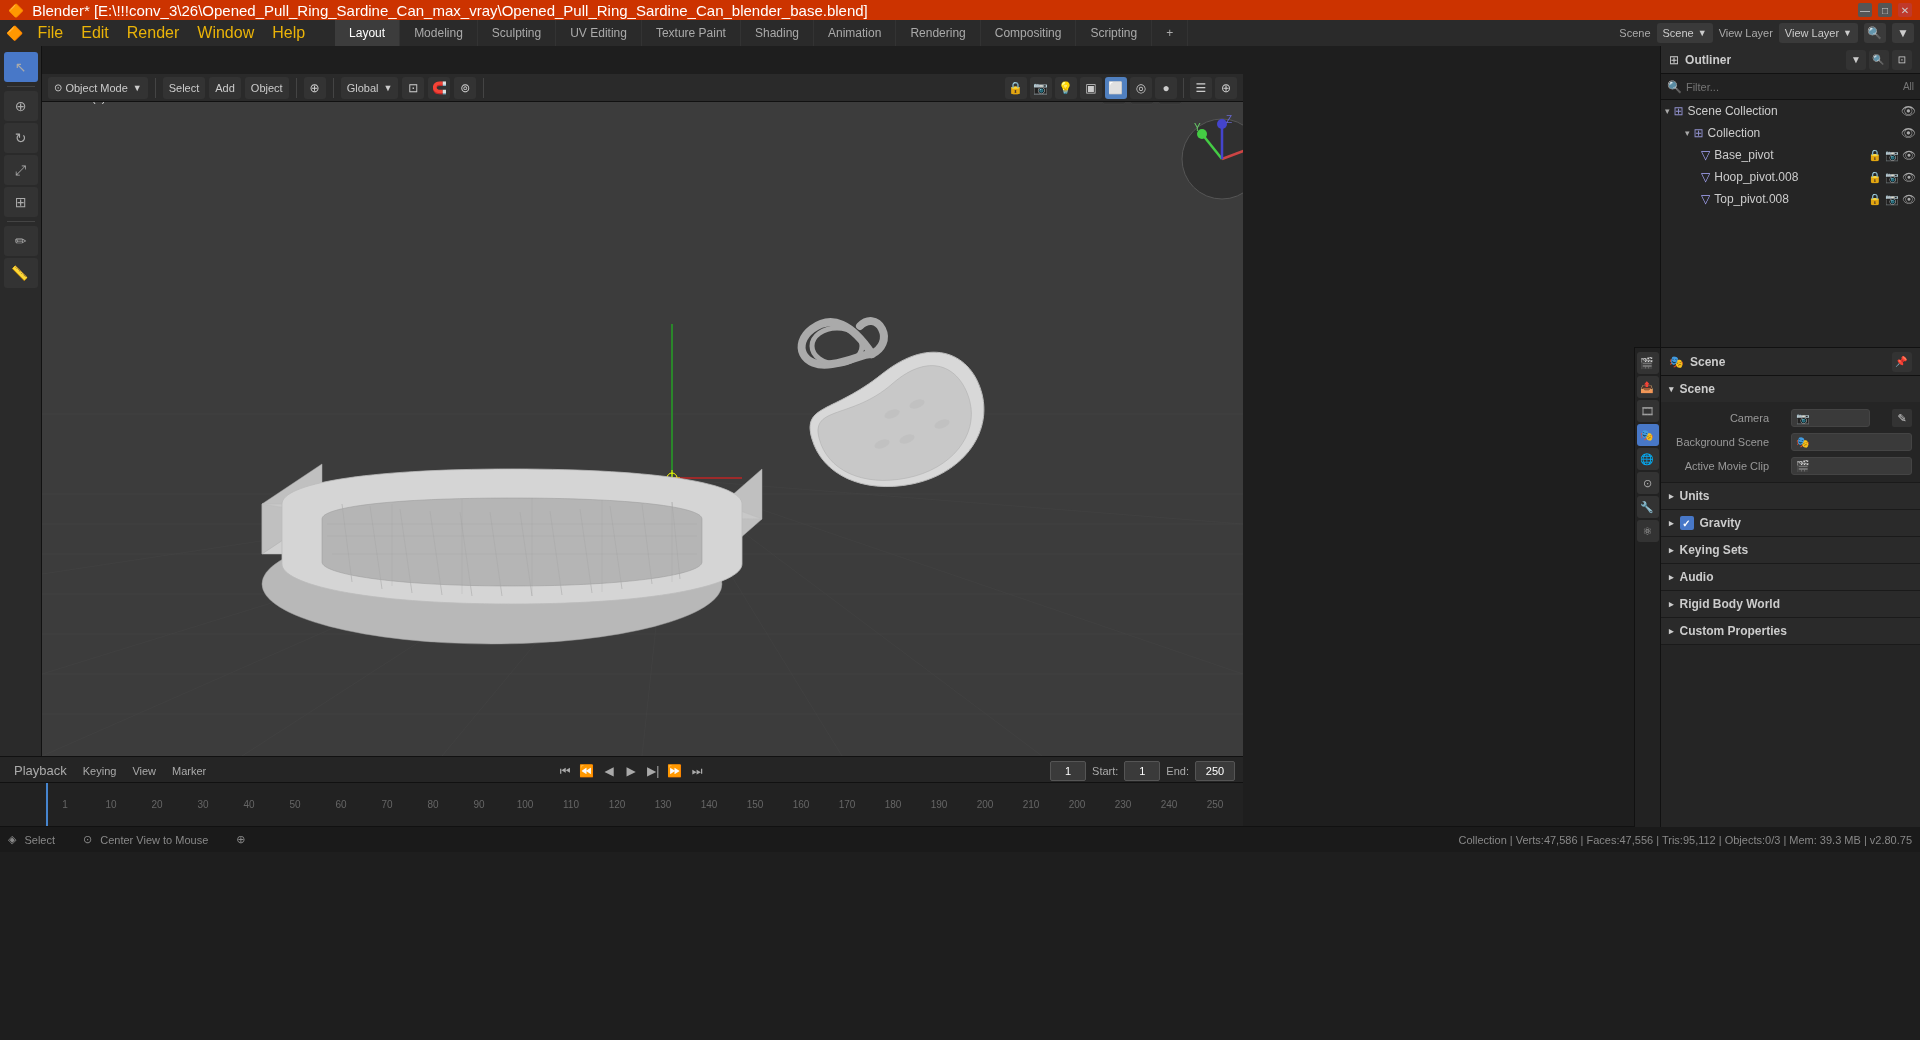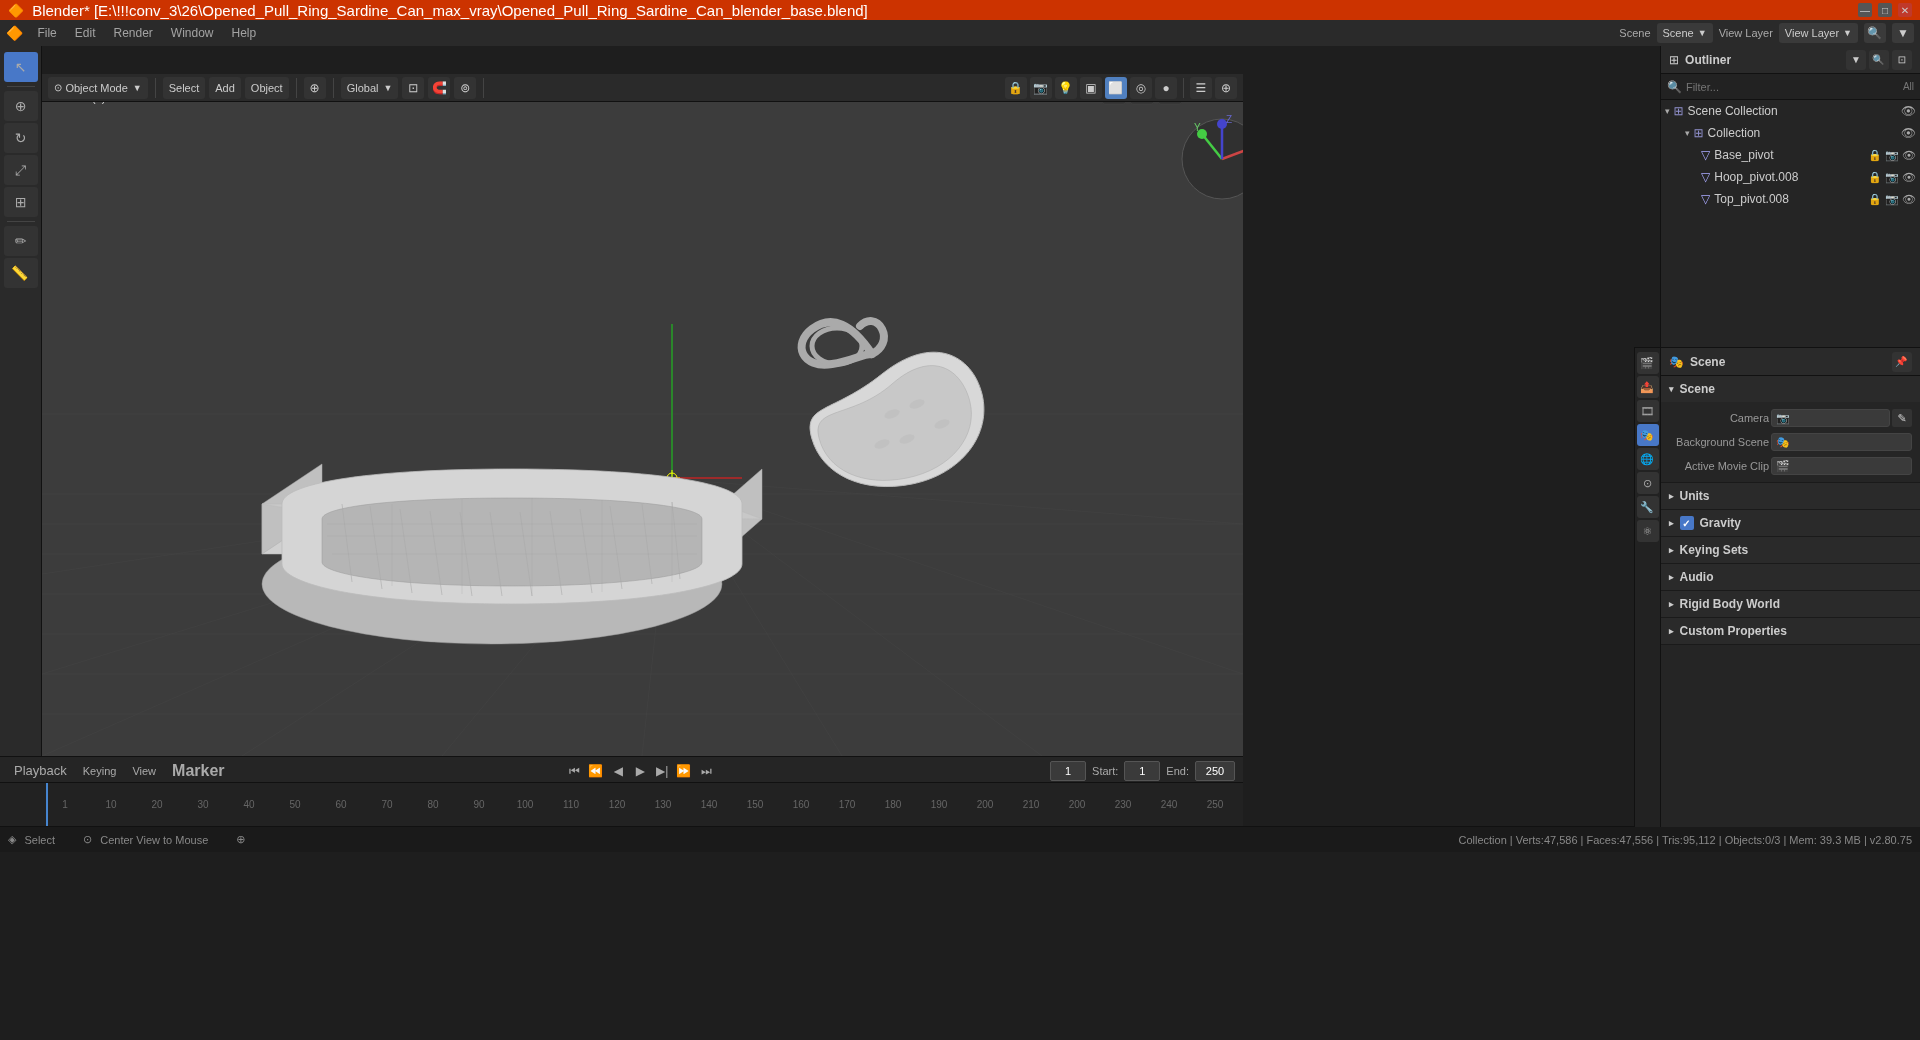--- a/index.html
+++ b/index.html
@@ -68,8 +68,8 @@
     }
     .menu-item {
       padding: 2px 8px;
-      font-size: 12px;
-      color: #a3a3a3;
+      font-size: 16px;
+      color: #eab308;
       cursor: pointer;
       border-radius: 3px;
       height: 22px;

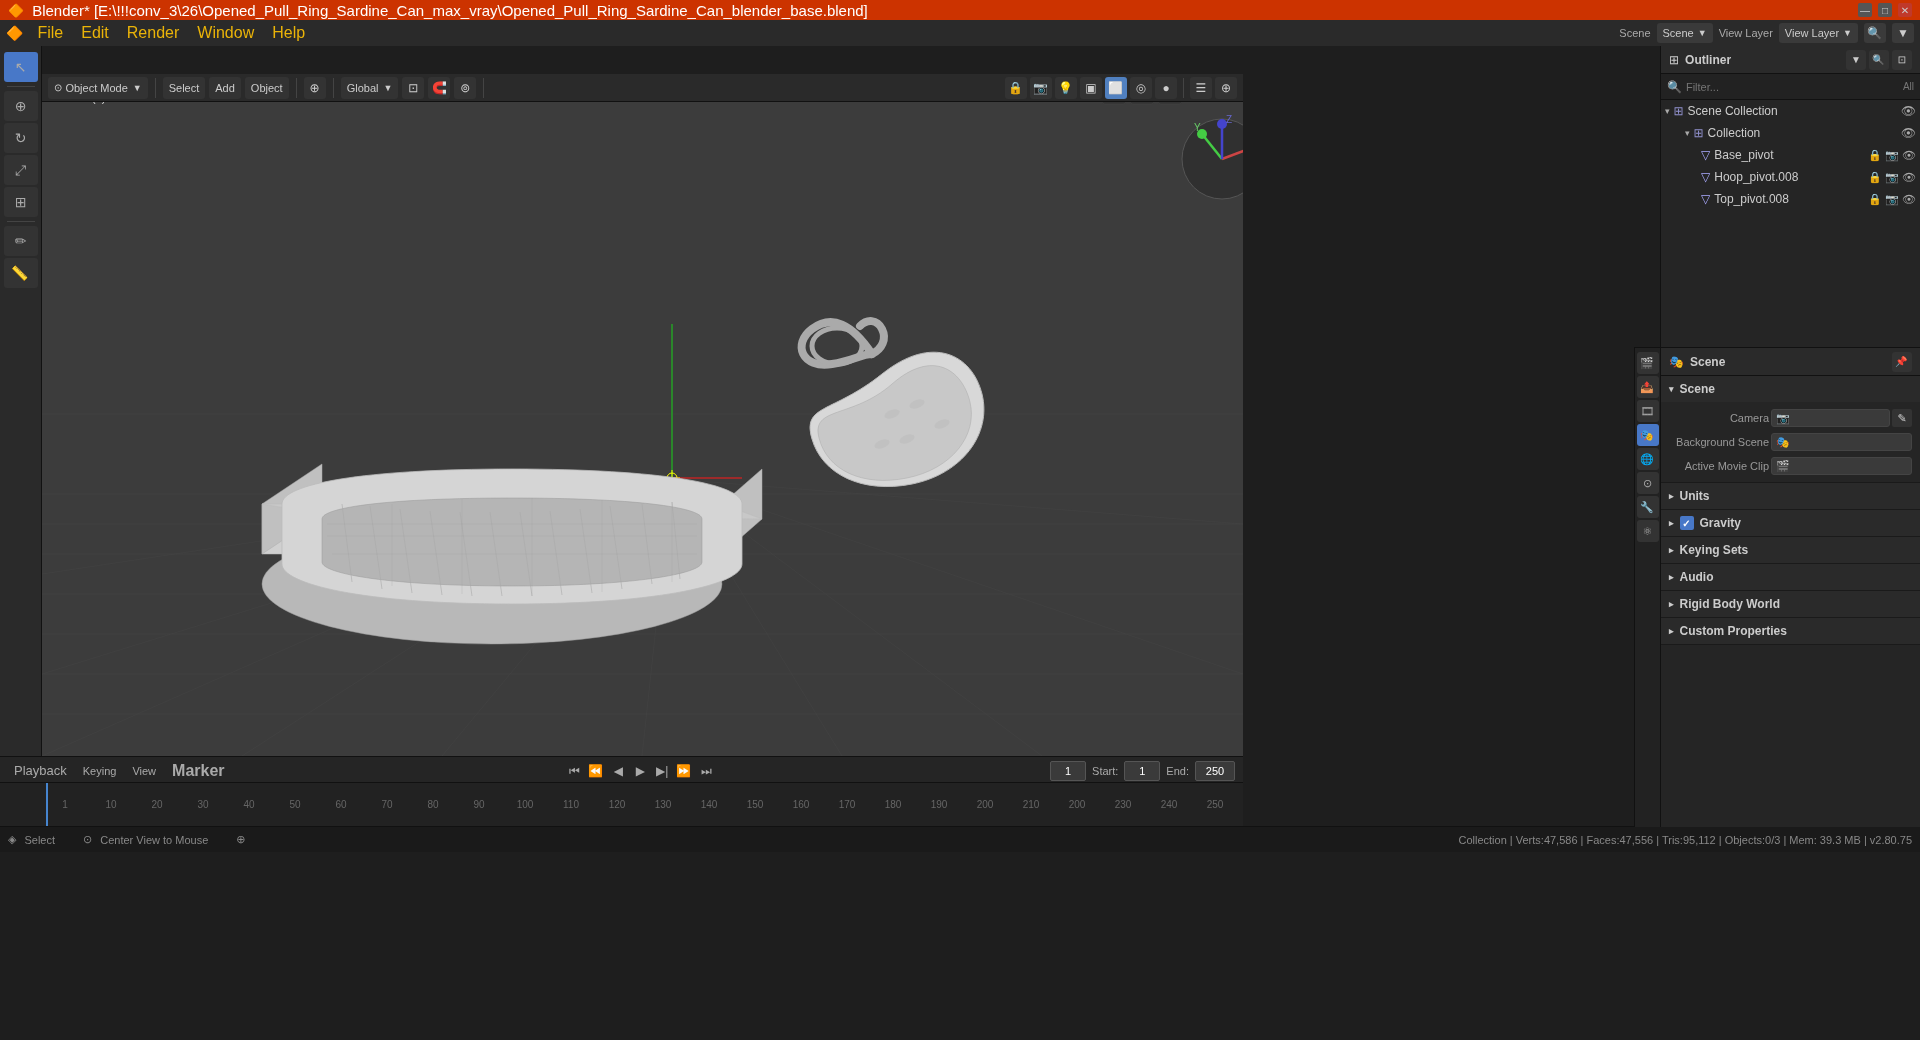--- a/index.html
+++ b/index.html
@@ -456,6 +456,19 @@
   <div class="menu-item">Window</div>
   <div class="menu-item">Help</div>
 
+  <div style="margin-left:20px; display:flex; align-items:center; gap:0; height:26px;">
+    <div class="ws-tab active">Layout</div>
+    <div class="ws-tab">Modeling</div>
+    <div class="ws-tab">Sculpting</div>
+    <div class="ws-tab">UV Editing</div>
+    <div class="ws-tab">Texture Paint</div>
+    <div class="ws-tab">Shading</div>
+    <div class="ws-tab">Animation</div>
+    <div class="ws-tab">Rendering</div>
+    <div class="ws-tab">Compositing</div>
+    <div class="ws-tab">Scripting</div>
+    <div class="ws-tab">+</div>
+  </div>
 
   <div style="margin-left:auto; display:flex; align-items:center; gap:6px;">
     <span style="font-size:11px; color:#aaa;">Scene</span>

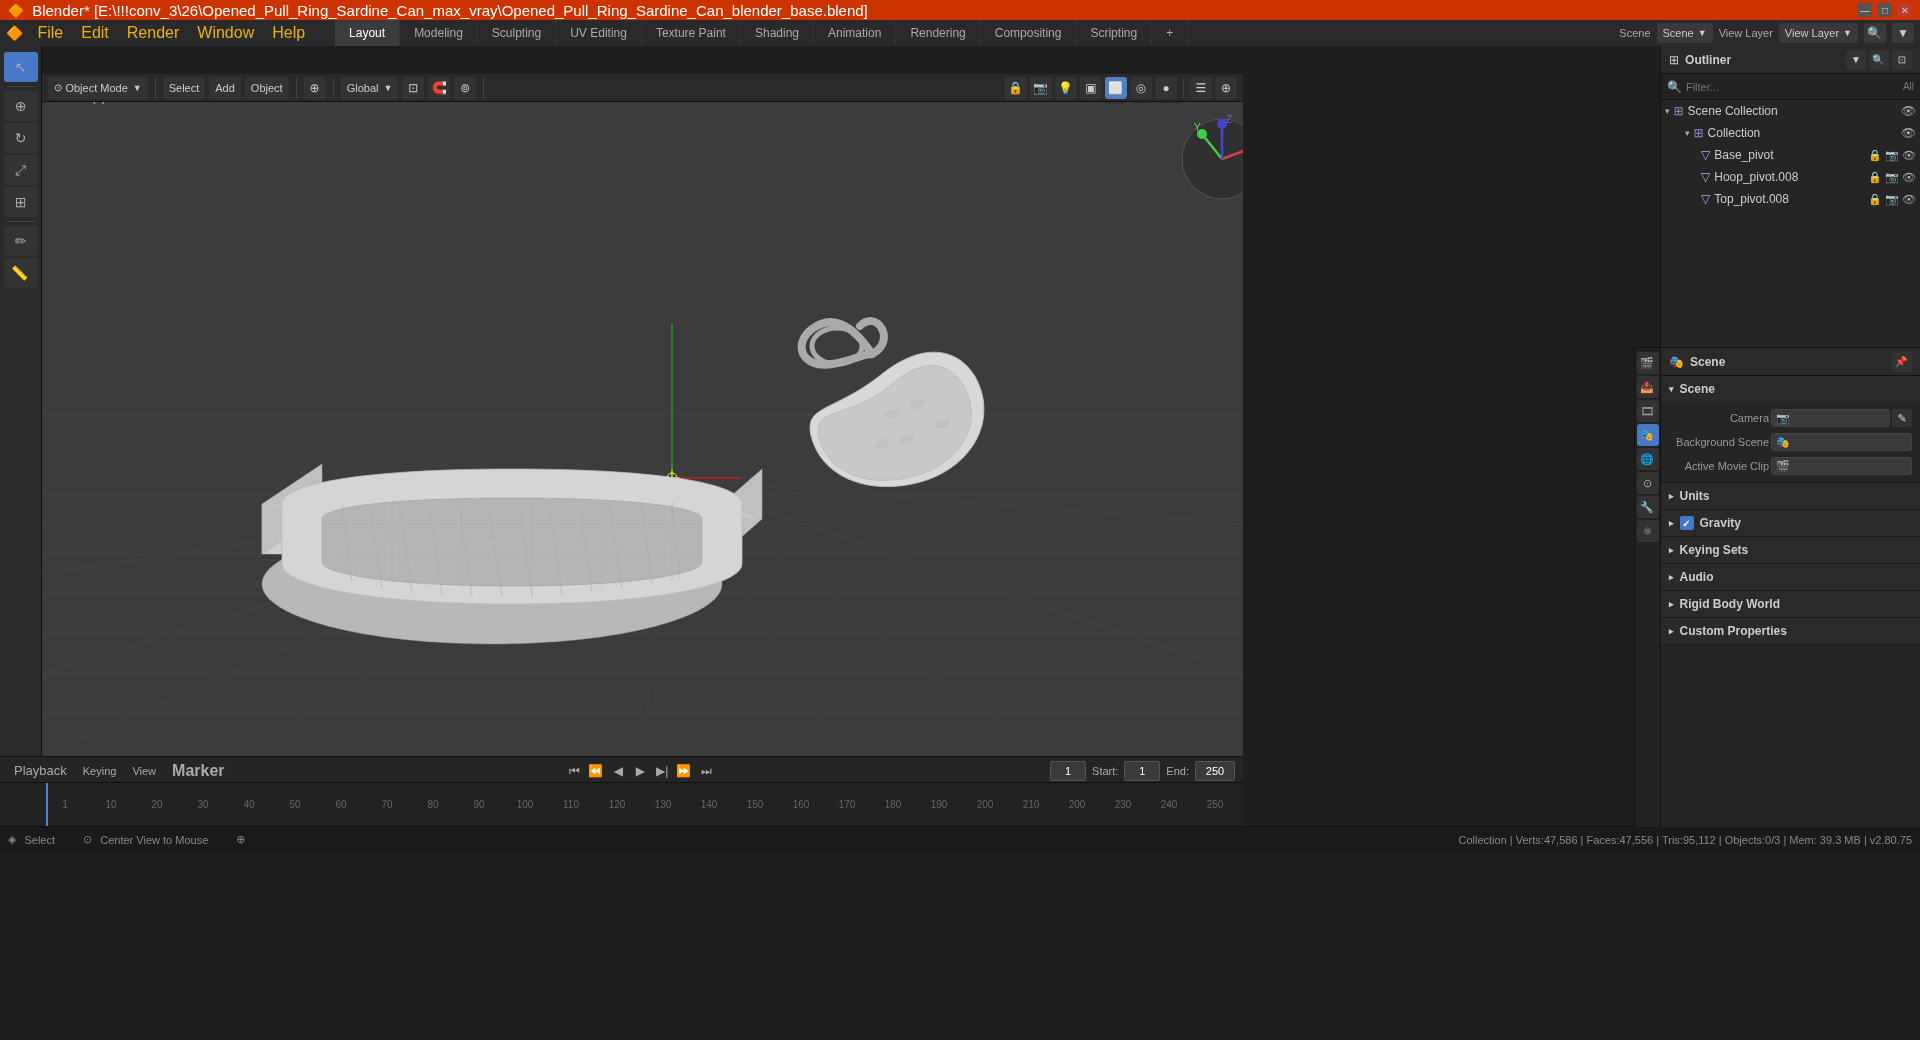--- a/index.html
+++ b/index.html
@@ -279,7 +279,7 @@
       display: flex;
       align-items: center;
       height: 24px;
-      gap: 2px;
+      gap: 22px;
       font-size: 11px;
     }
     .prop-label {

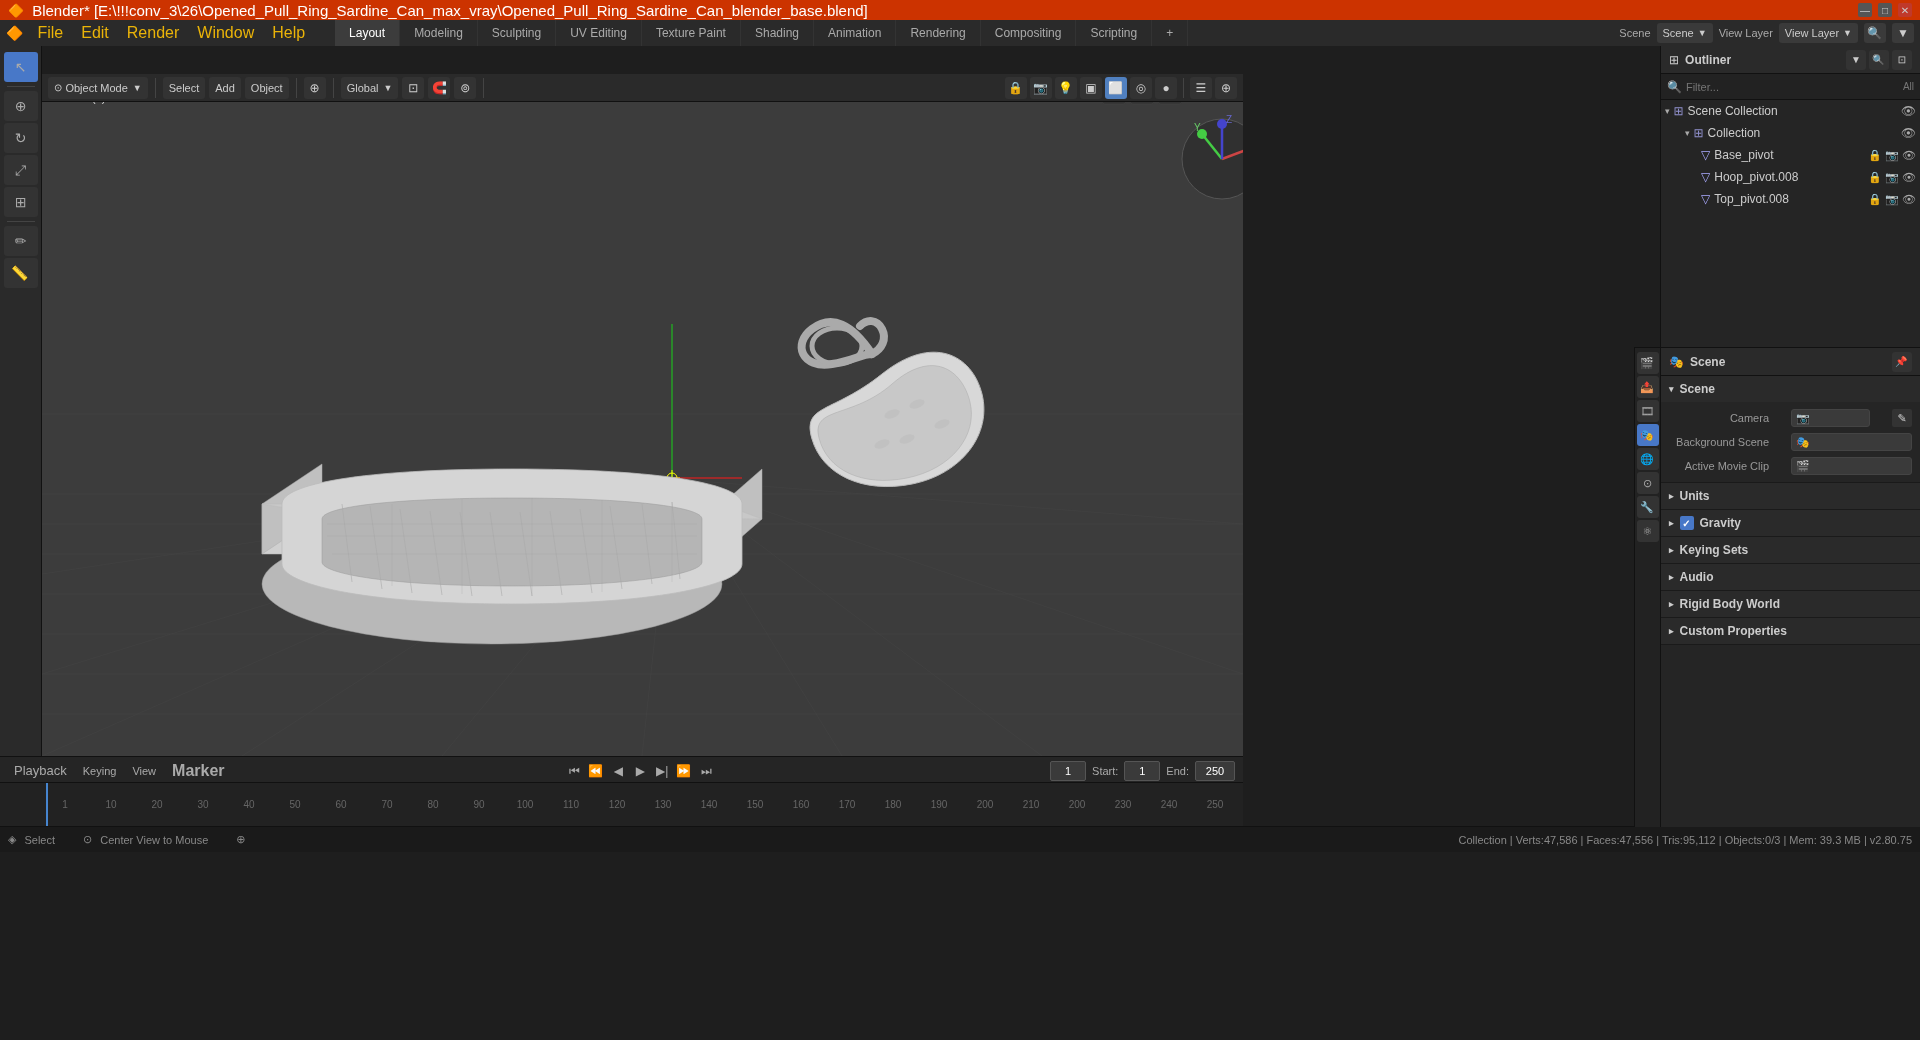--- a/index.html
+++ b/index.html
@@ -681,7 +681,7 @@
   <div style="font-size:13px; color:#aaa; cursor:pointer; padding:2px 6px;">Playback</div>
   <div style="font-size:11px; color:#aaa; cursor:pointer; padding:2px 6px;">Keying</div>
   <div style="font-size:11px; color:#aaa; cursor:pointer; padding:2px 6px;">View</div>
-  <div style="font-size:16px; color:#aaa; cursor:pointer; padding:2px 6px;font-weight:bold;">Marker</div>
+  <div style="font-size:11px; color:#aaa; cursor:pointer; padding:2px 6px;">Marker</div>
   <div style="flex:1;"></div>
 
   <div style="display:flex; align-items:center; gap:4px;">

